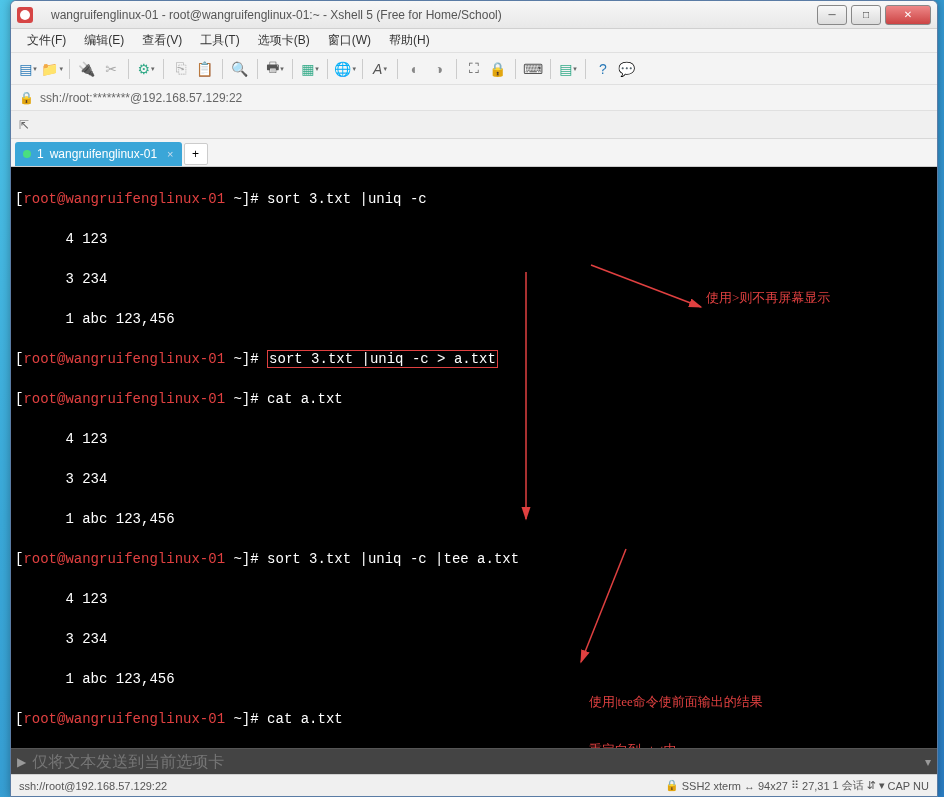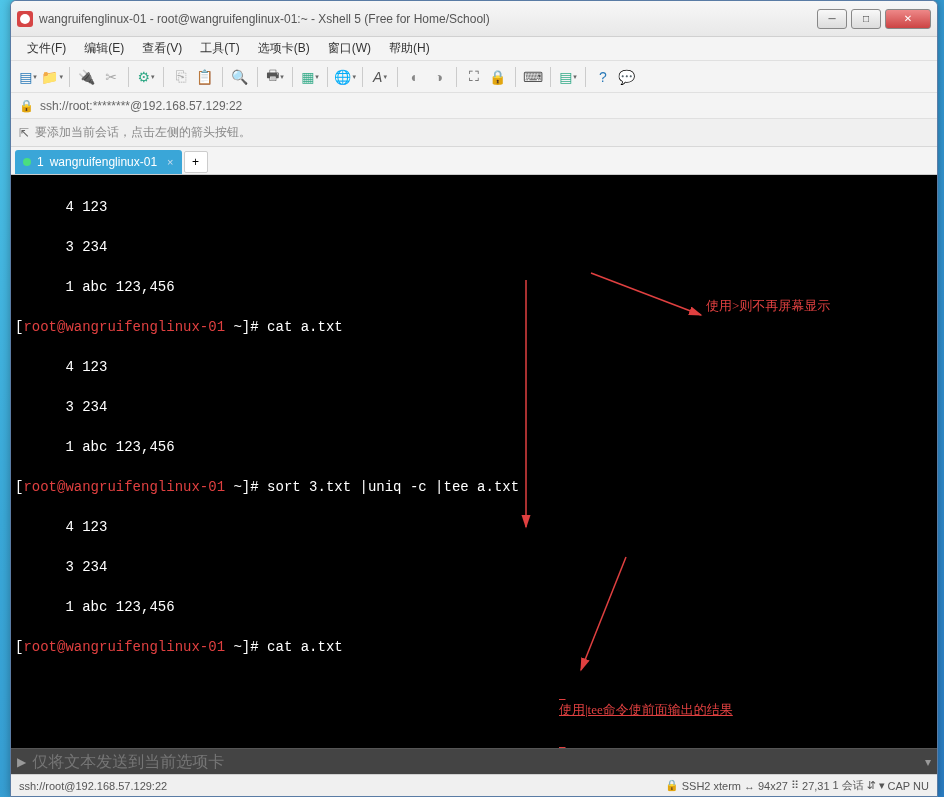--- a/index.html
+++ b/index.html
@@ -24,13 +24,14 @@
   box-shadow: 0 0 10px rgba(0,0,0,.3);
 }
 .titlebar {
-  height: 36px;
+  height: 28px;
   background: linear-gradient(#f7f7f7, #e8e8e8);
   border-bottom: 1px solid #d0d0d0;
   display: flex;
   align-items: center;
   padding: 0 6px;
   border-radius: 6px 6px 0 0;
+  gap: 12px;
 }
 .titlebar .appicon { width:16px; height:16px; background:#d64545; border-radius:3px; margin-right:6px; position:relative; }
 .titlebar .appicon::after { content:""; position:absolute; left:3px; top:3px; width:10px; height:10px; background:#fff; border-radius:50%; }

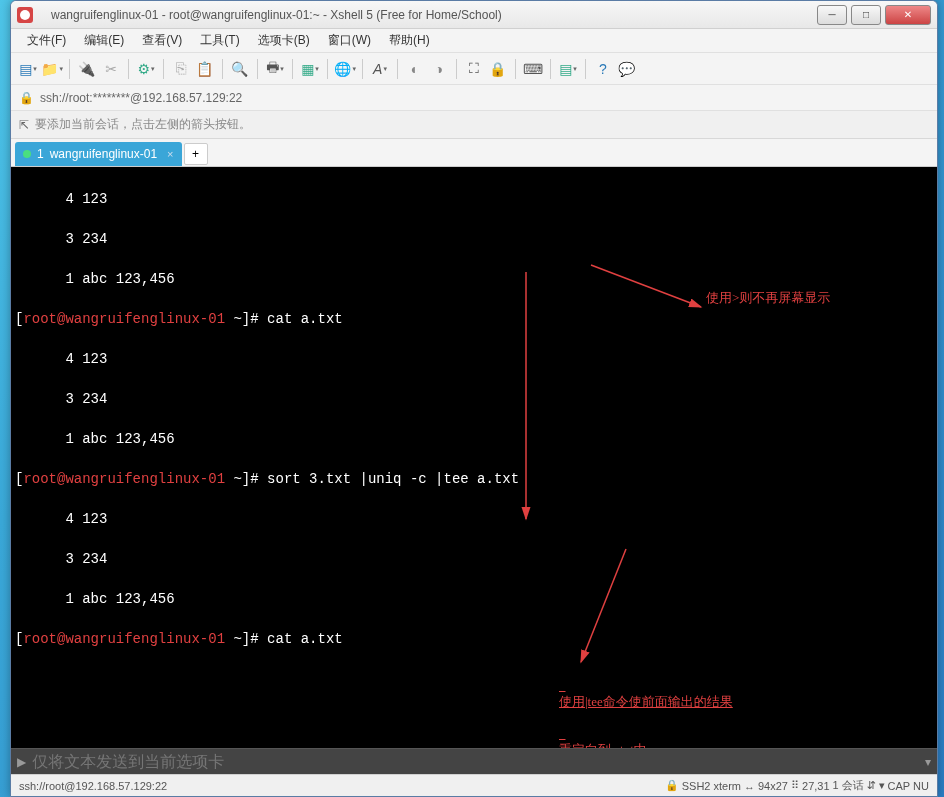--- a/index.html
+++ b/index.html
@@ -218,7 +218,6 @@
 
   <div class="hintbar">
     <span style="color:#666">⇱</span>
-    <span>要添加当前会话，点击左侧的箭头按钮。</span>
   </div>
 
   <div class="tabstrip">

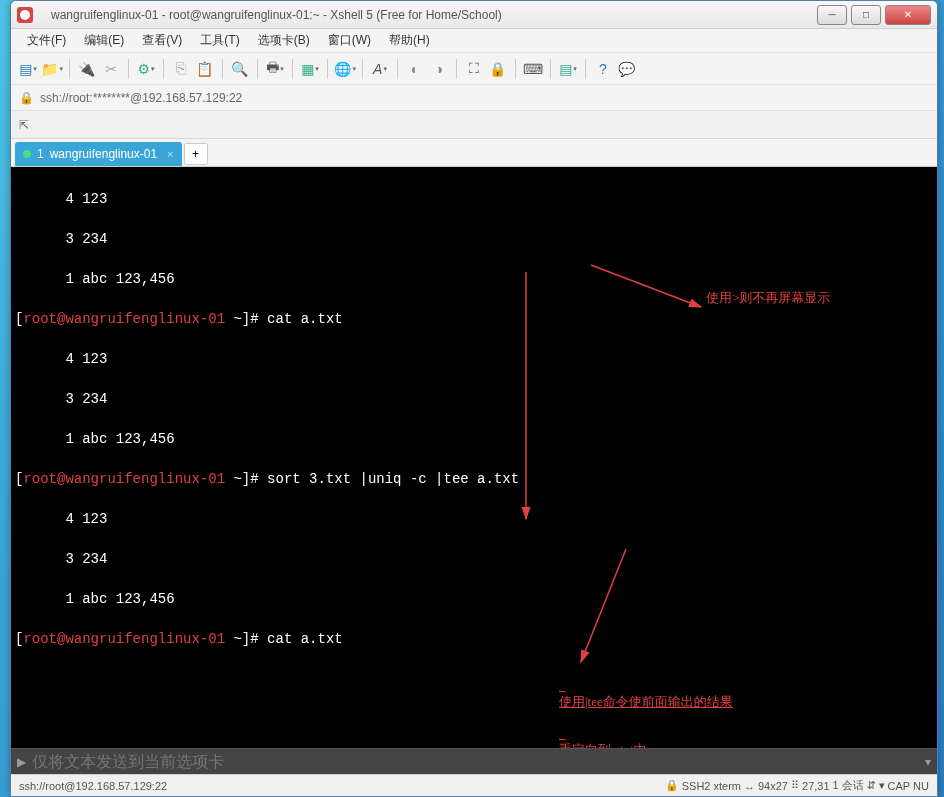--- a/index.html
+++ b/index.html
@@ -231,6 +231,7 @@
   </div>
 
   <div class="terminal">
+<div class="line"><span>[</span><span class="redline">root@wangruifenglinux-01</span><span> ~</span><span>]# </span><span>sort 3.txt |uniq -c</span></div>
 <div class="line">      4 123</div>
 <div class="line">      3 234</div>
 <div class="line">      1 abc 123,456</div>

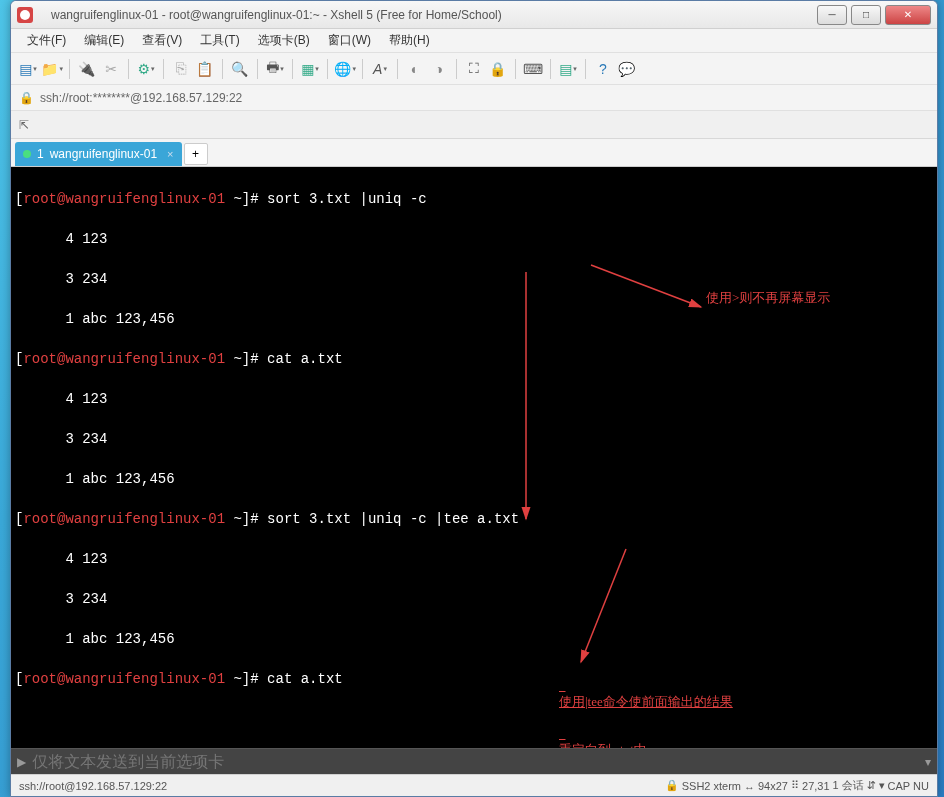--- a/index.html
+++ b/index.html
@@ -235,6 +235,7 @@
 <div class="line">      4 123</div>
 <div class="line">      3 234</div>
 <div class="line">      1 abc 123,456</div>
+<div class="line"><span>[</span><span class="redline">root@wangruifenglinux-01</span><span> ~</span><span>]# </span><span class="highlight">sort 3.txt |uniq -c &gt; a.txt</span></div>
 <div class="line"><span>[</span><span class="redline">root@wangruifenglinux-01</span><span> ~</span><span>]# </span><span>cat a.txt</span></div>
 <div class="line">      4 123</div>
 <div class="line">      3 234</div>

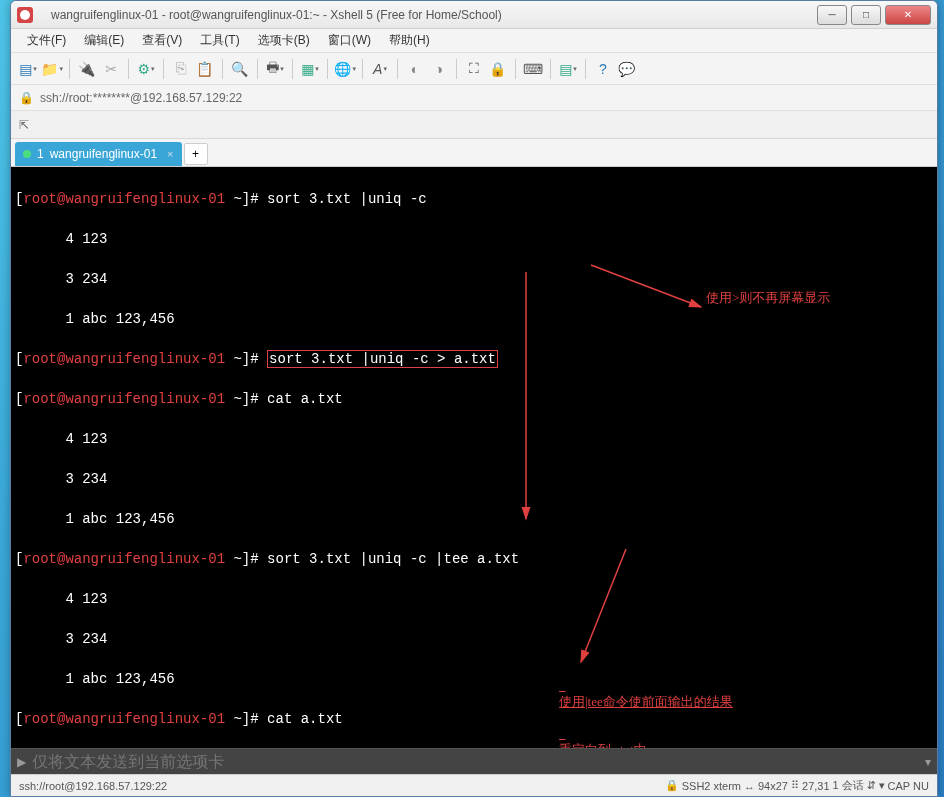--- a/index.html
+++ b/index.html
@@ -270,7 +270,7 @@
   <line x1="615" y1="382" x2="570" y2="495" stroke="#e04040" stroke-width="1.5" marker-end="url(#ah)"></line>
 </svg>
 <div class="annot" style="left:695px; top:123px;">使用&gt;则不再屏幕显示</div>
-<div class="annot" style="left:548px; top:495px;text-decoration:underline;">
+<div class="annot" style="left:578px; top:495px;">
   <div>使用|tee命令使前面输出的结果</div>
   <div>重定向到a.txt中</div>
 </div>

